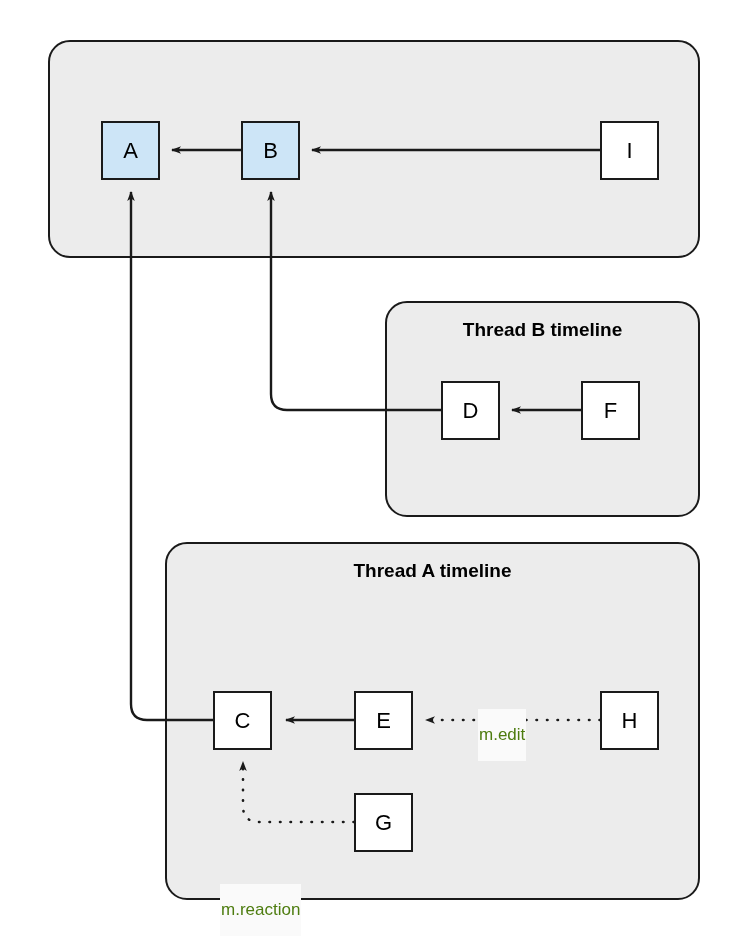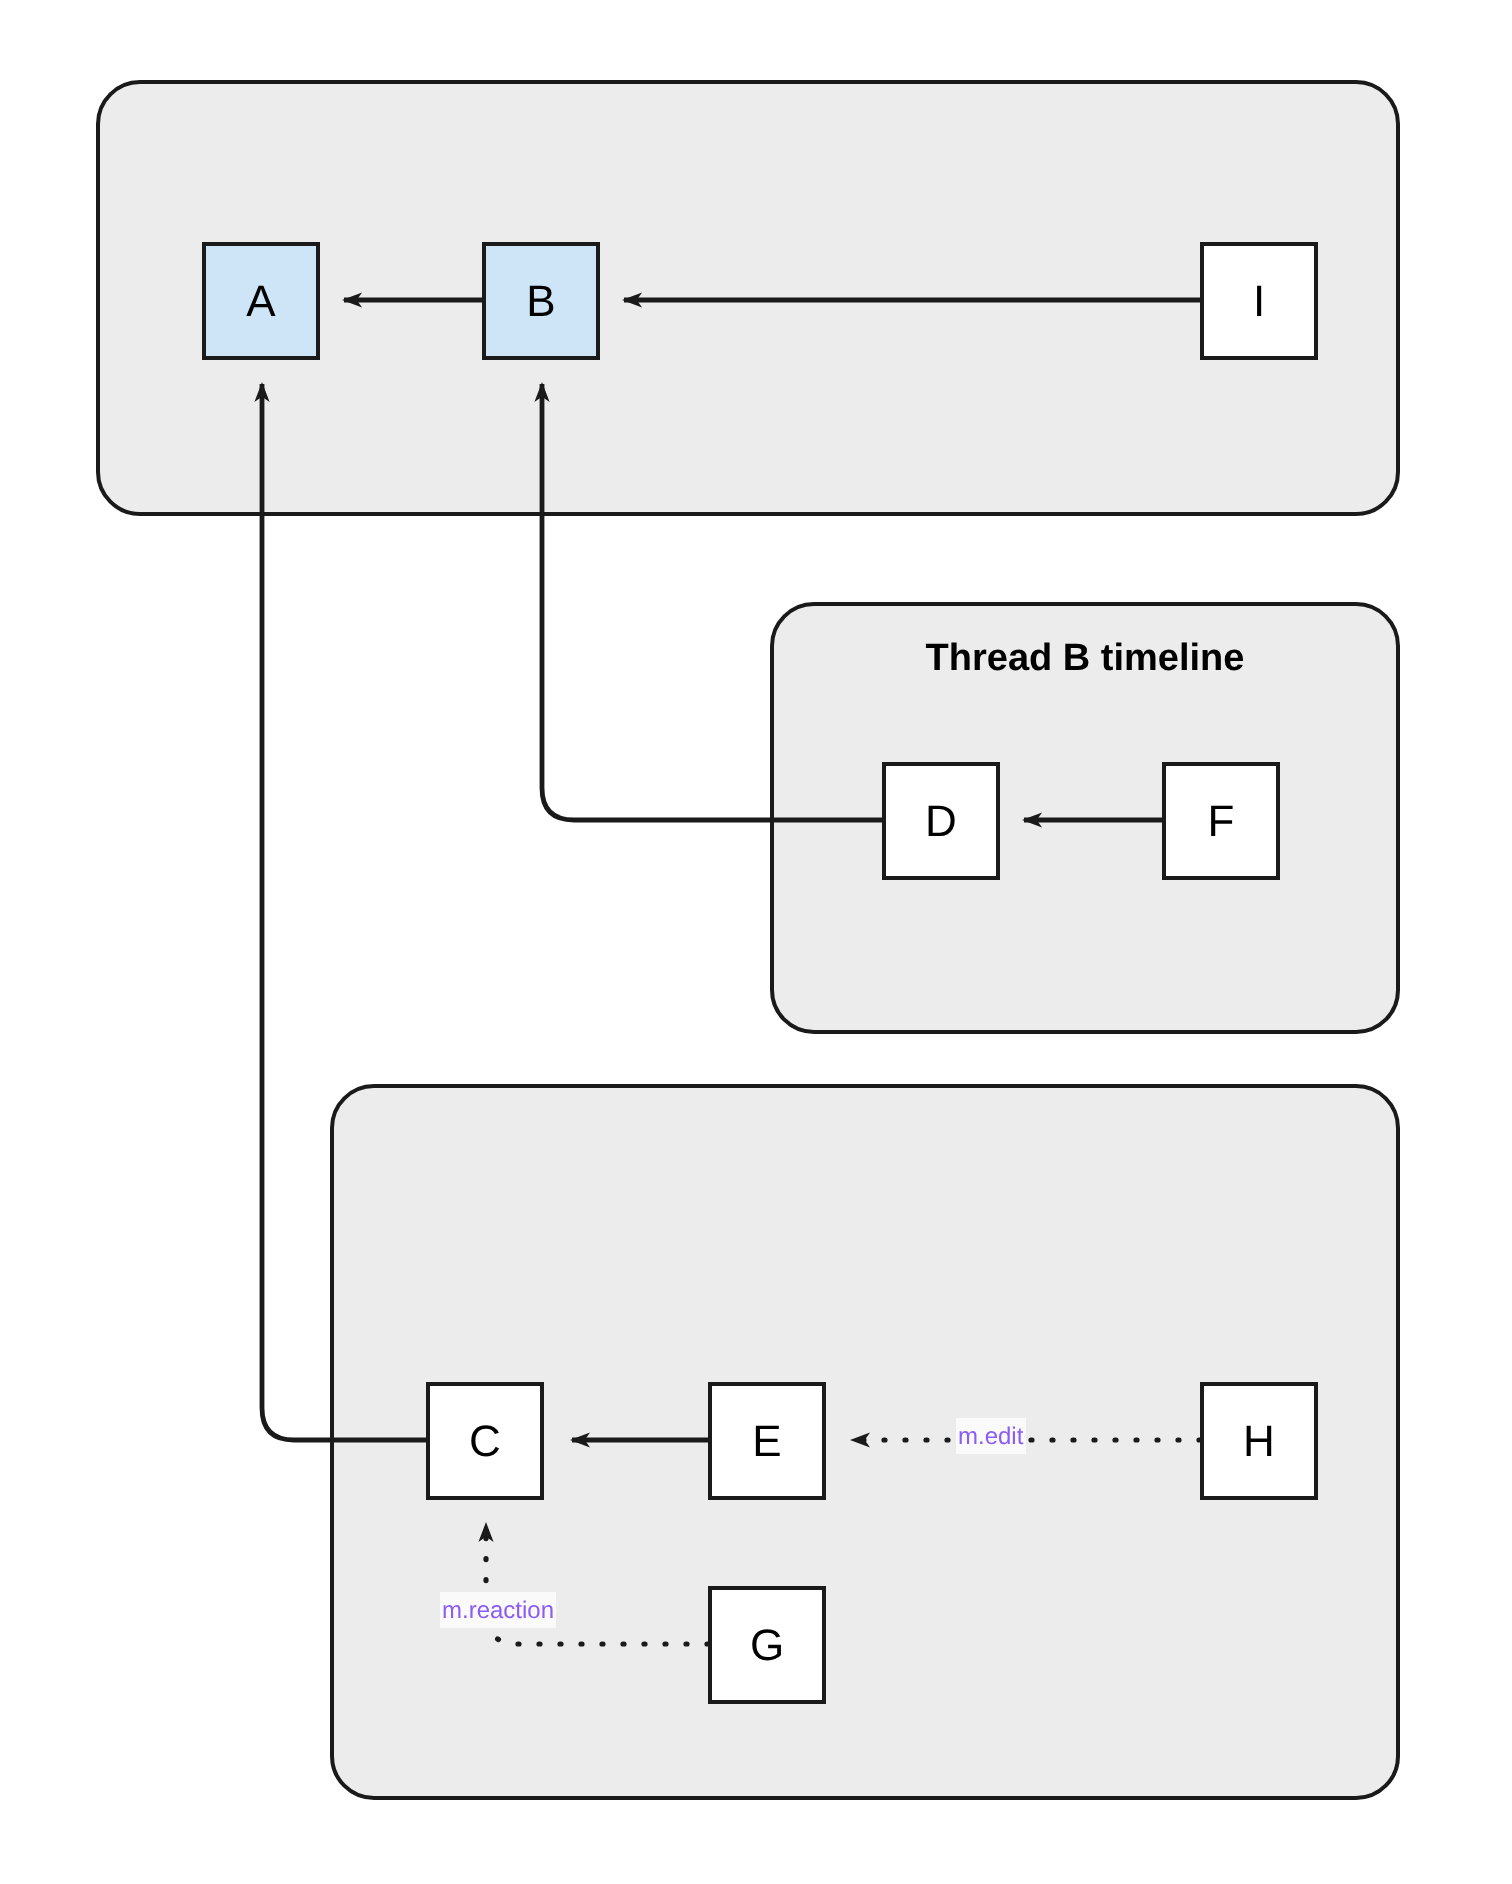--- a/index.html
+++ b/index.html
@@ -81,6 +81,7 @@
   <div class="group-title" style="left:385px; width:315px; top:319px;">Thread B timeline</div>
 
   <div class="group-box" style="left:165px; top:542px; width:535px; height:358px;"></div>
+  <div class="group-title" style="left:165px; width:535px; top:560px;">Thread A timeline</div>
 
   <svg class="layer" viewBox="0 0 756 942" xmlns="http://www.w3.org/2000/svg">
     <defs>

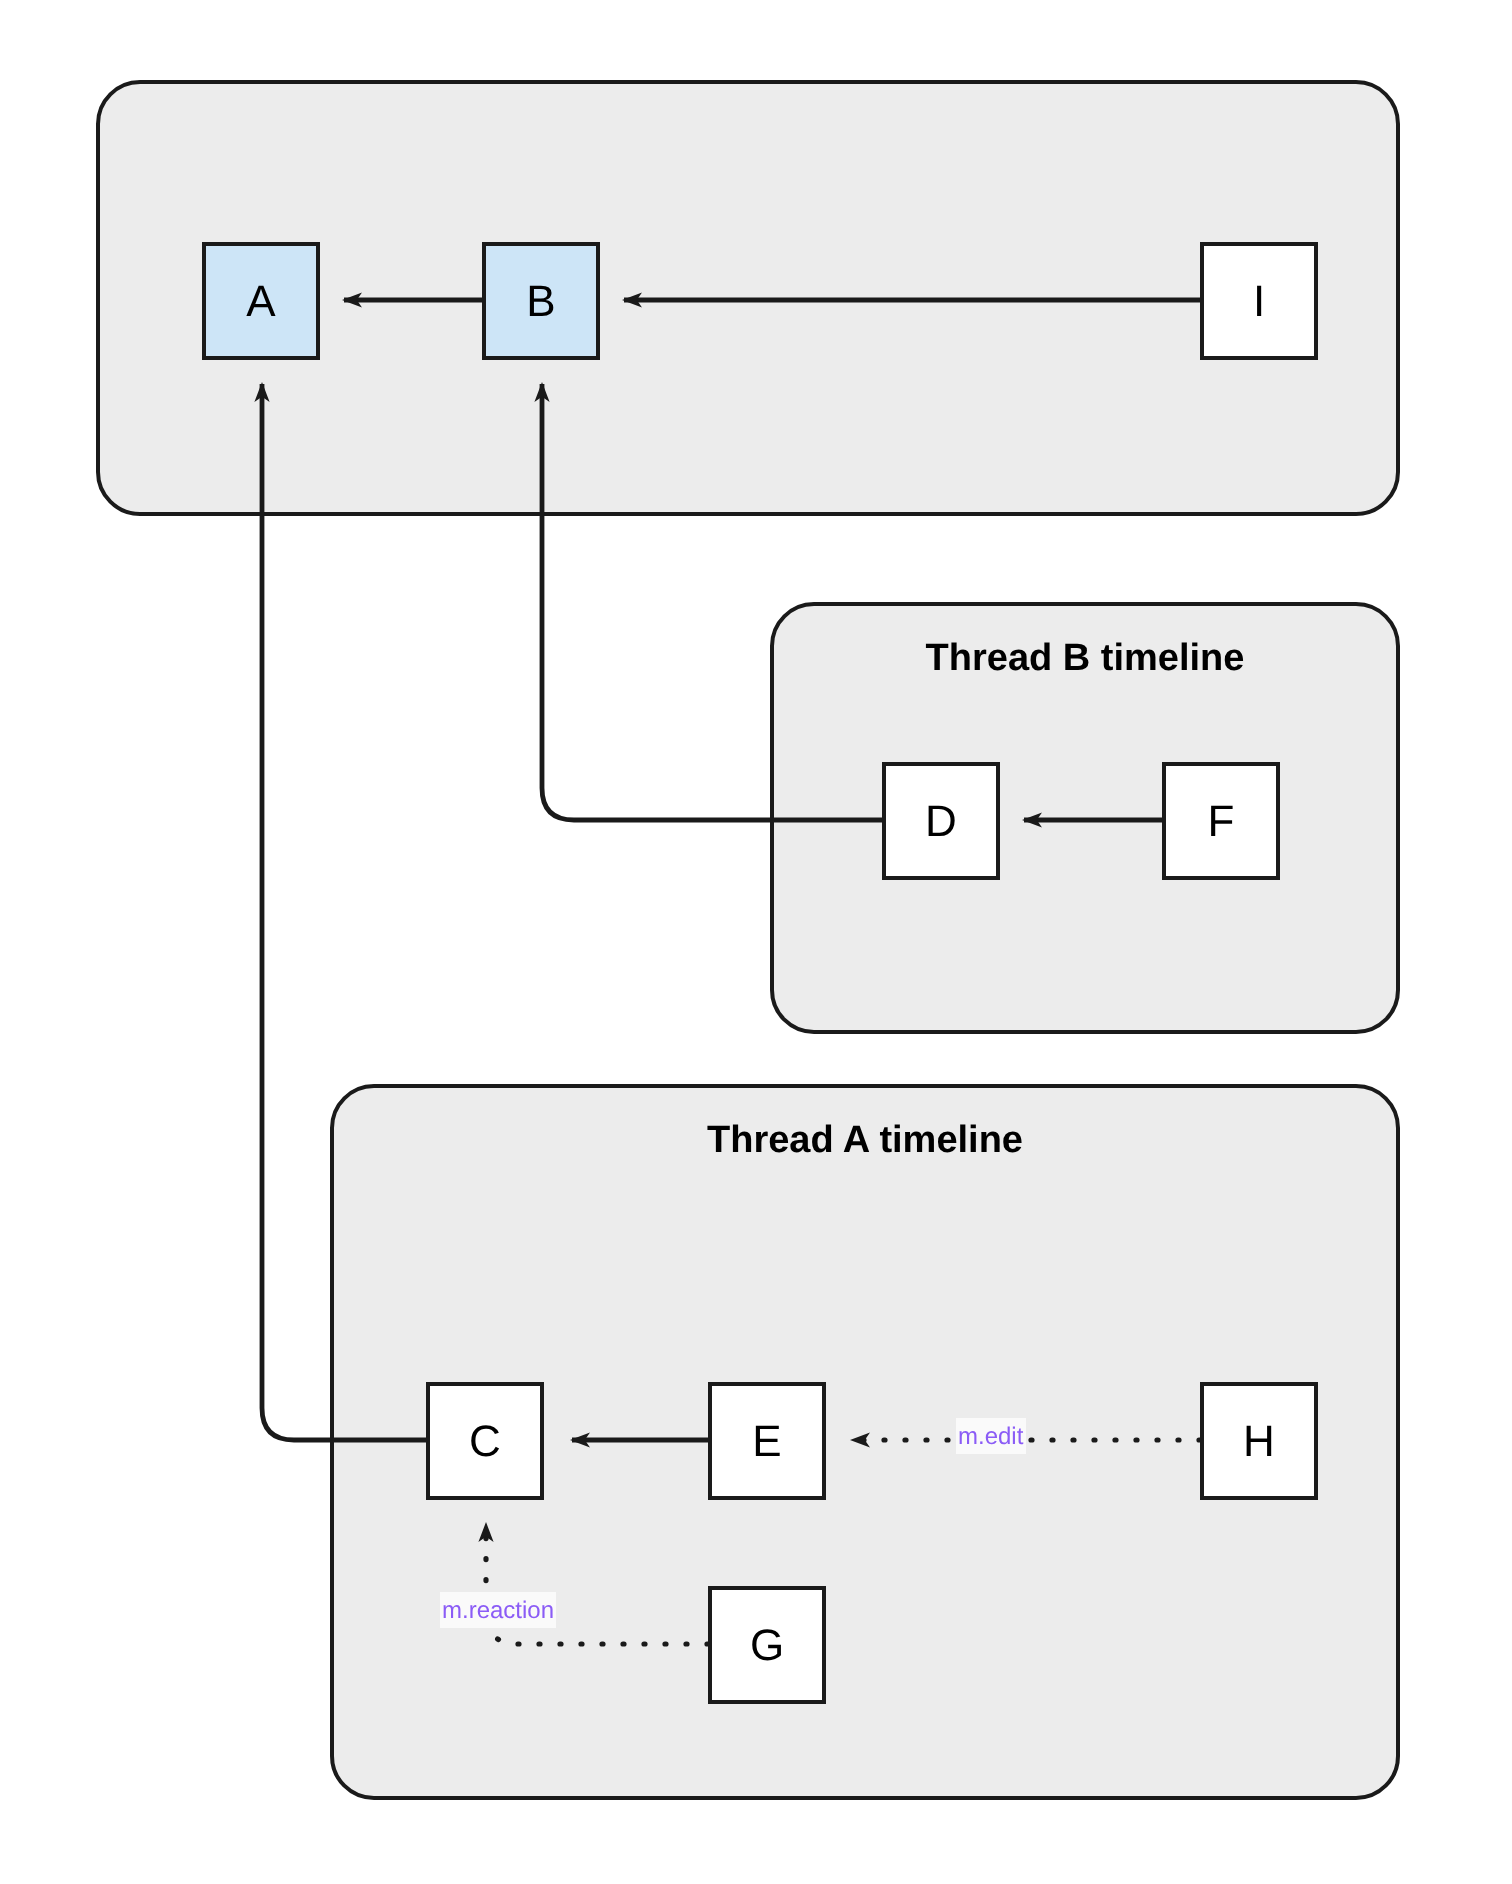--- a/index.html
+++ b/index.html
@@ -62,12 +62,12 @@
   }
   .edge-label {
     position: absolute;
-    font-size: 12px;
-    color: #8b5cf6;
+    font-size: 17px;
+    color: #4d7c0f;
     background: #fafafa;
     font-family: "Liberation Sans", sans-serif;
     white-space: nowrap;
-    padding: 2px 1px;
+    padding: 16px 1px;
   }
 </style>
 </head>

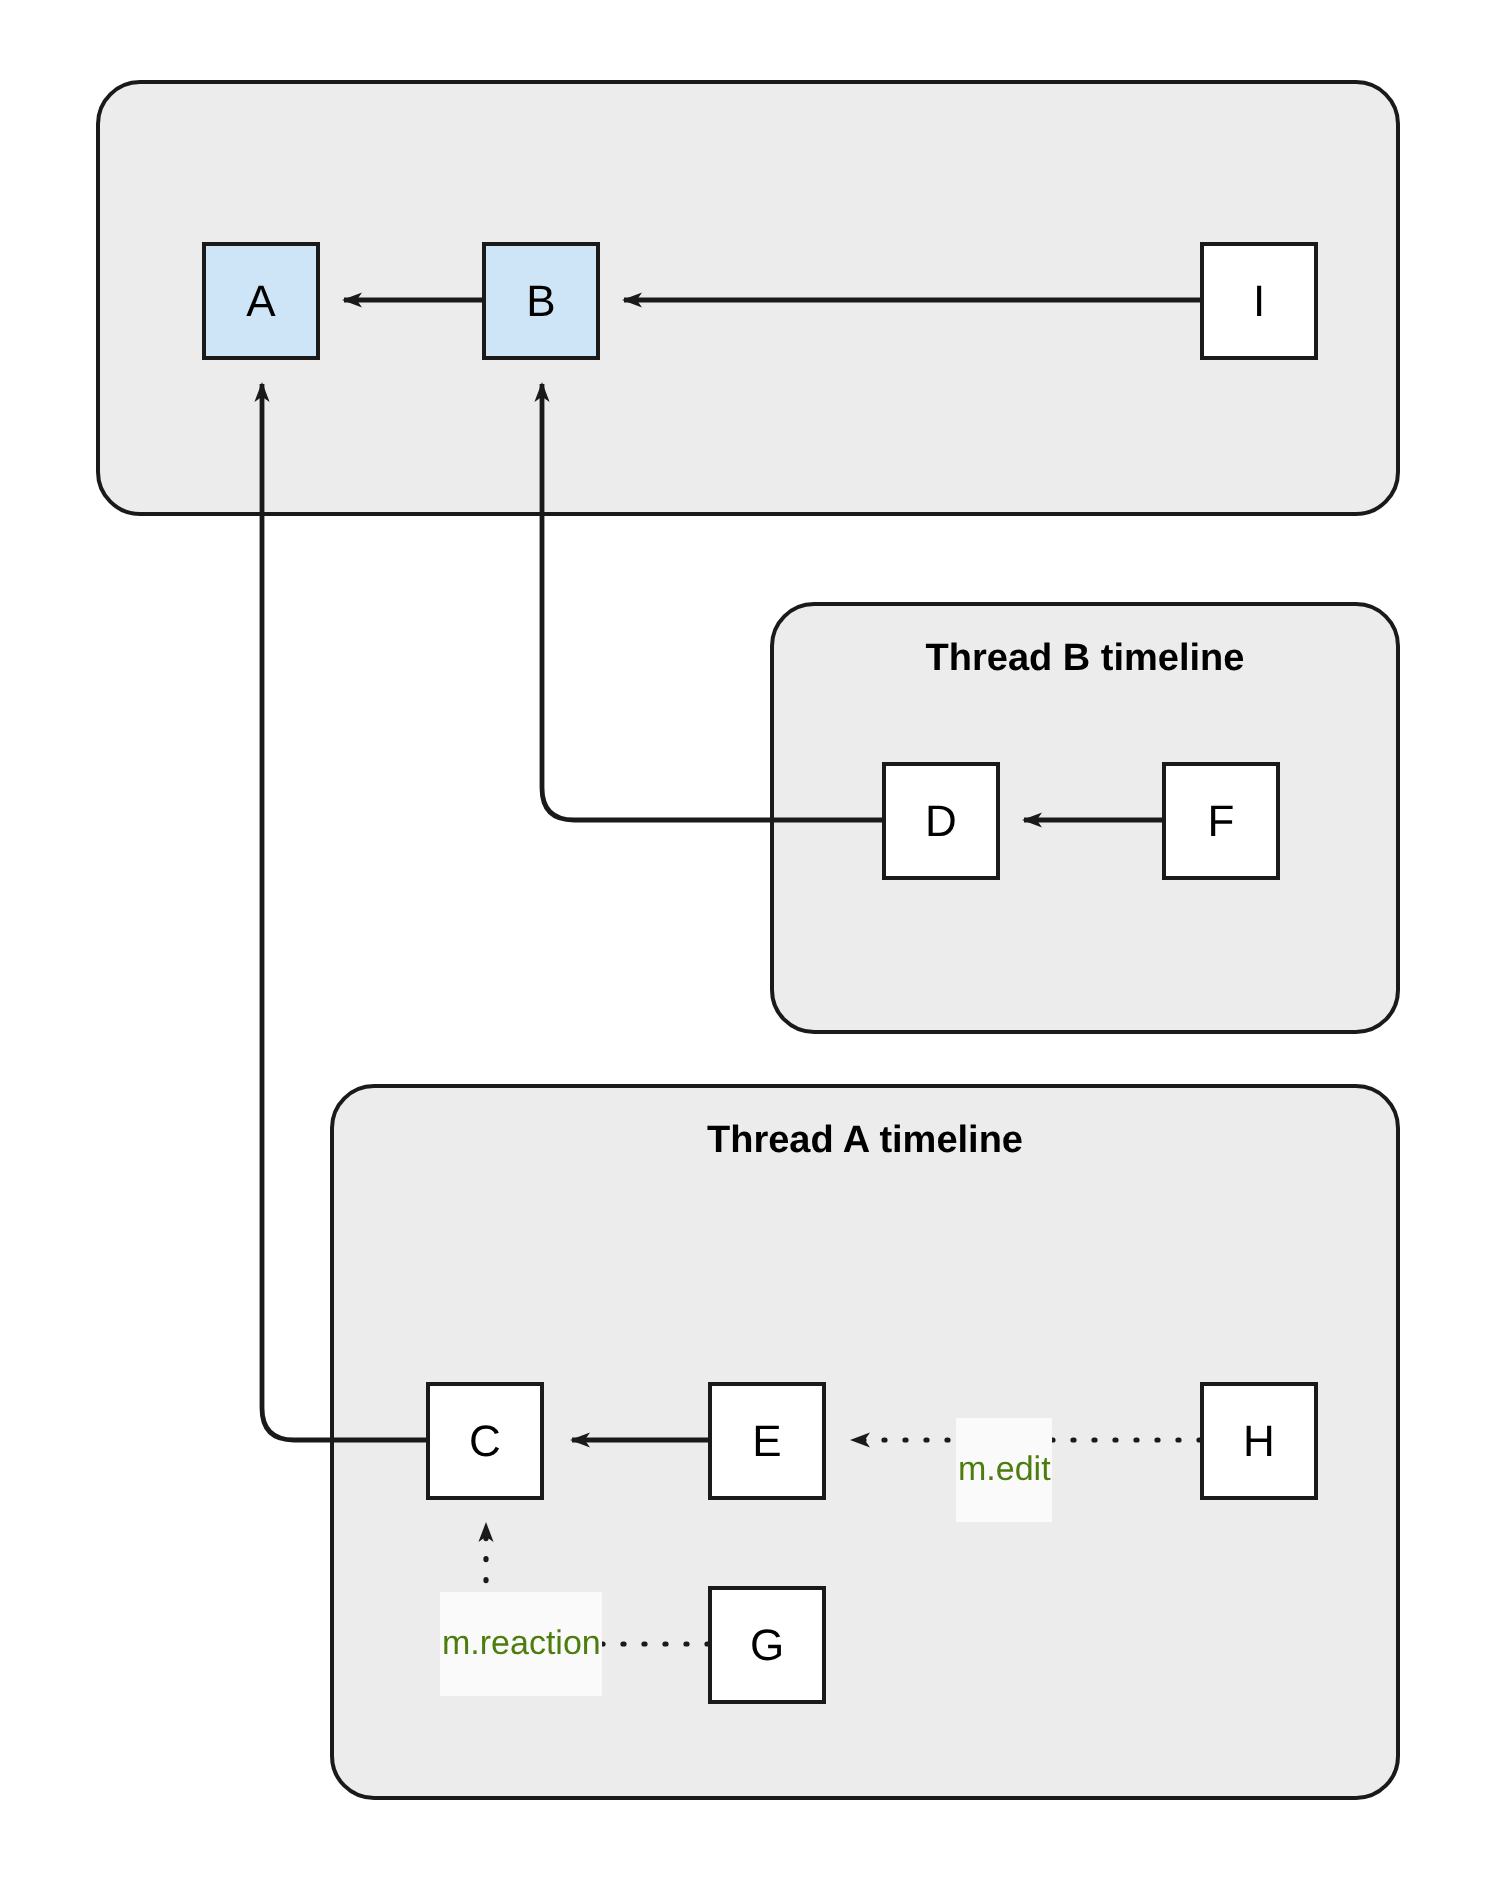--- a/index.html
+++ b/index.html
@@ -143,7 +143,7 @@
 
   <div class="edge-label" style="left:478px; top:709px;">m.edit</div>
 
-  <div class="edge-label" style="left:220px; top:796px;">m.reaction</div>
+  <div class="edge-label" style="left:220px; top:884px;">m.reaction</div>
 
 </div>
 

